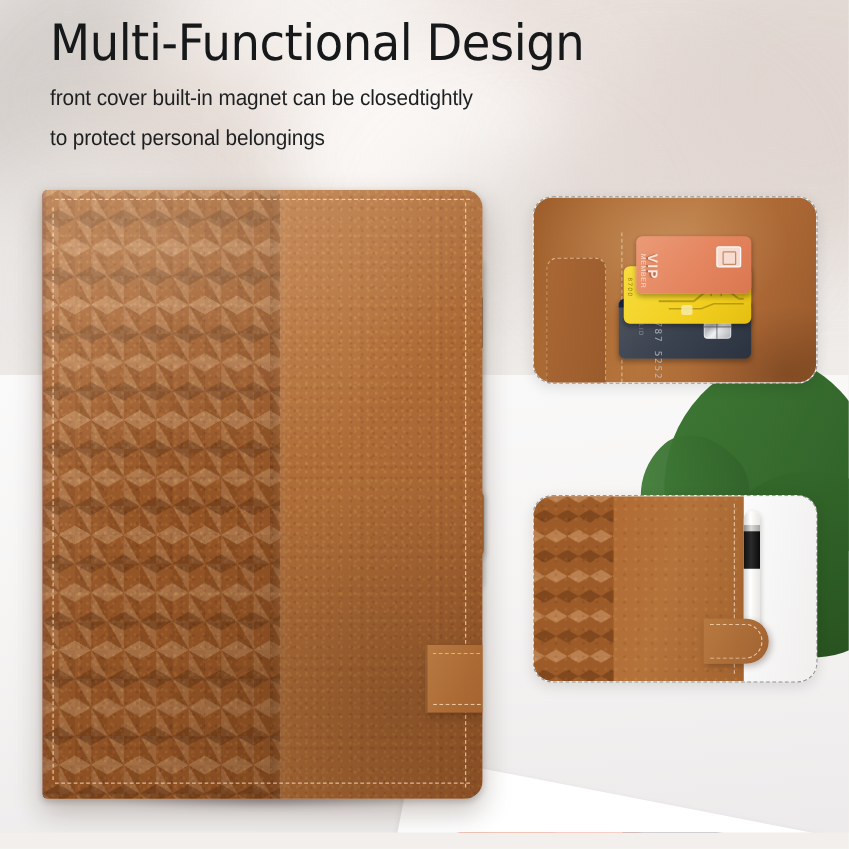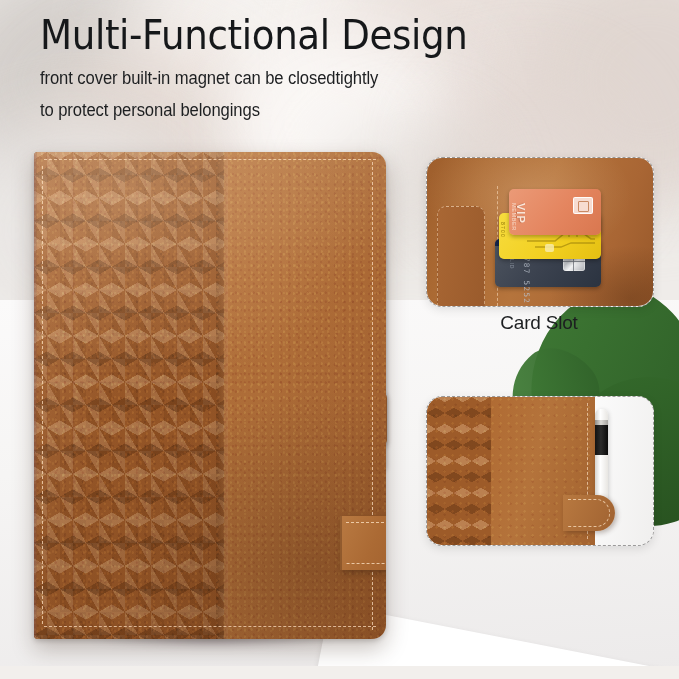--- a/index.html
+++ b/index.html
@@ -429,7 +429,6 @@
       <div class="cs-contactless"></div>
     </div>
   </div>
-  <div class="panel-label label-card">Card Slot</div>
 
   <div class="panel panel-pen">
     <div class="pl-white"></div>

